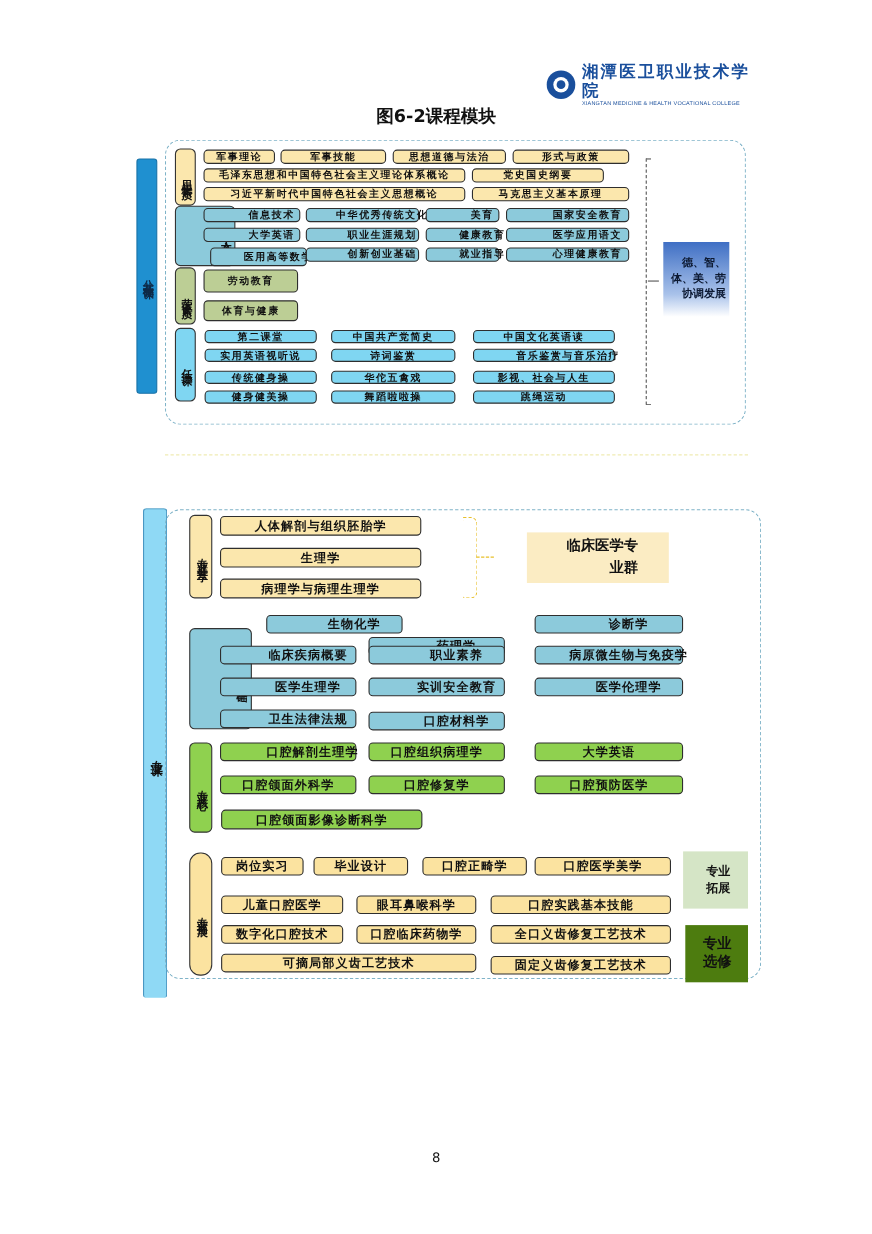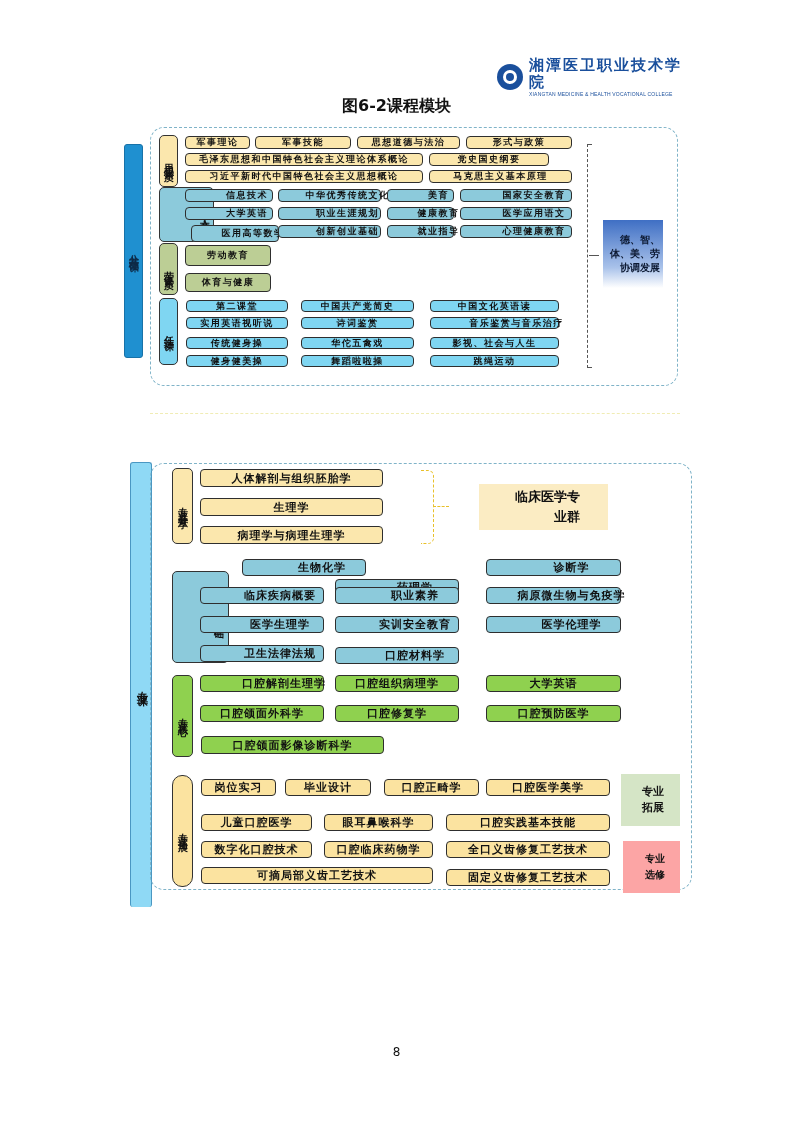--- a/index.html
+++ b/index.html
@@ -169,7 +169,7 @@
 <div class="abs note" style="left:621px; top:774px; width:59px; height:52px; background:#d5e5c6; font-size:11px; line-height:16px; padding:0 16px; box-sizing:border-box;">
   <span>专业拓展</span>
 </div>
-<div class="abs note" style="left:623px; top:841px; width:57px; height:52px; background:#fca5a5; font-size:10px; line-height:16px; padding:4px 15px; box-sizing:border-box;">
+<div class="abs note" style="left:623px; top:841px; width:57px; height:52px; background:#4d7c0f; font-size:13px; line-height:16px; padding:4px 15px; box-sizing:border-box;">
   <span>专业选修</span>
 </div>
 

